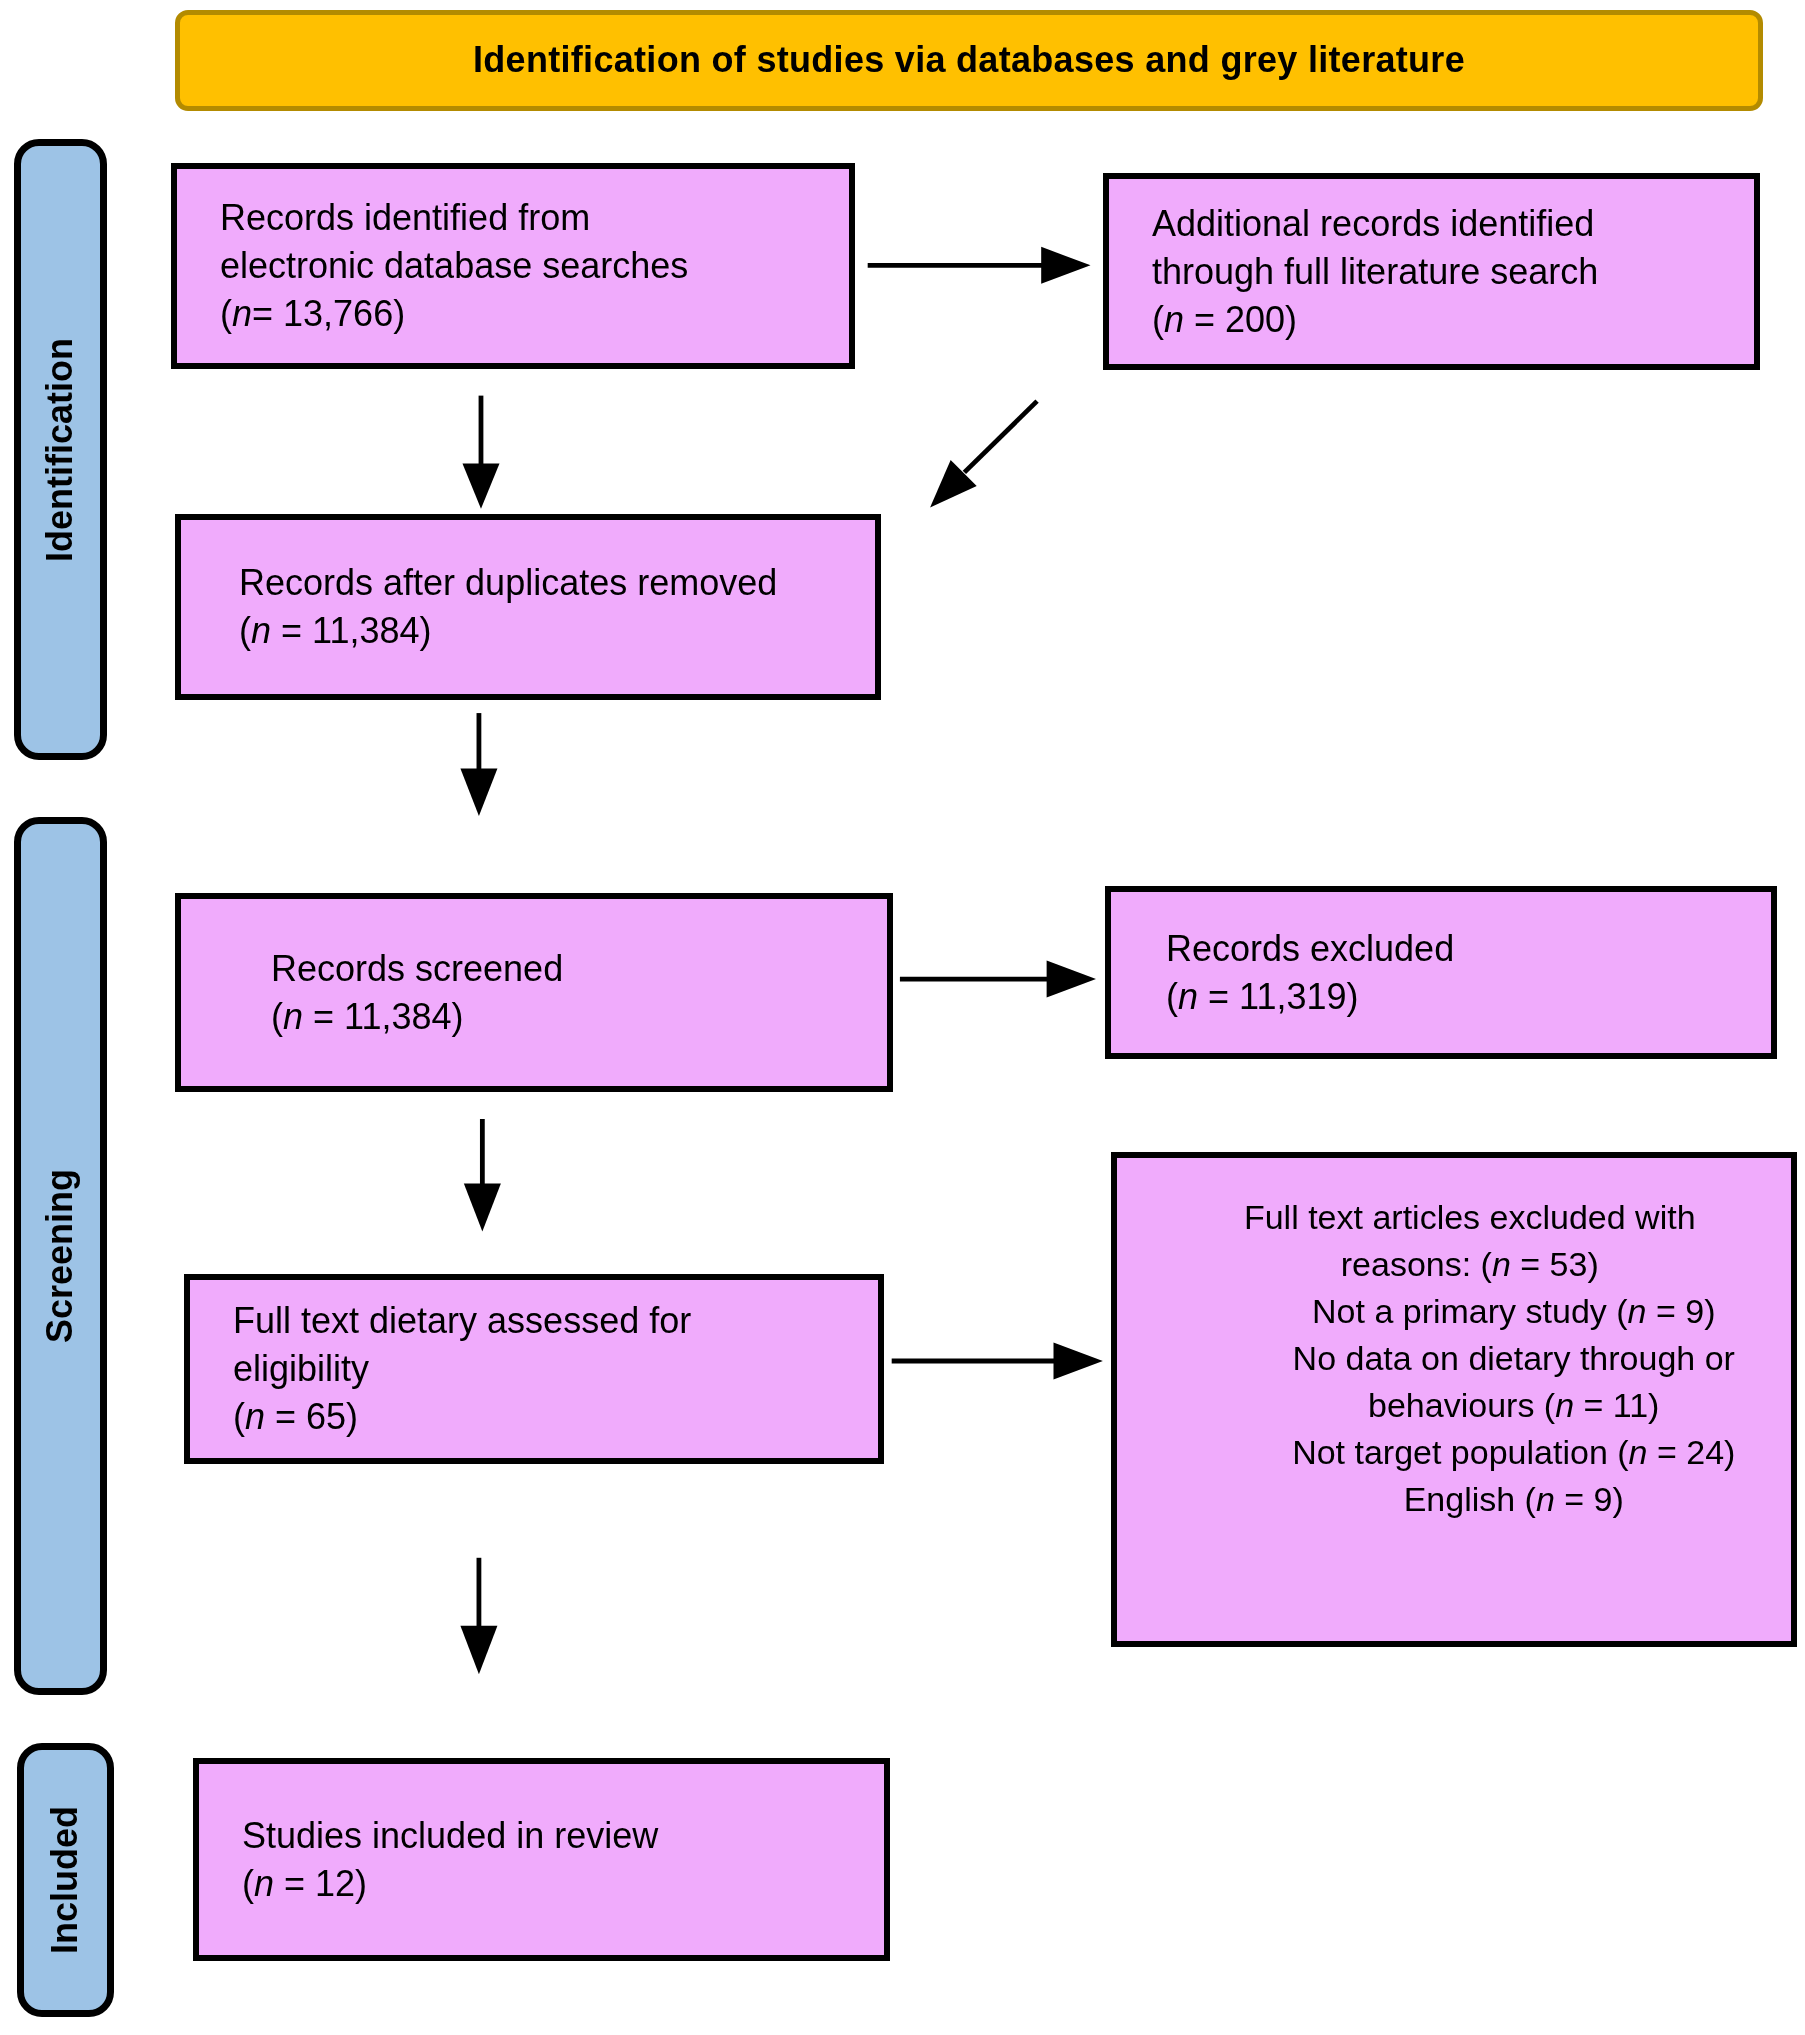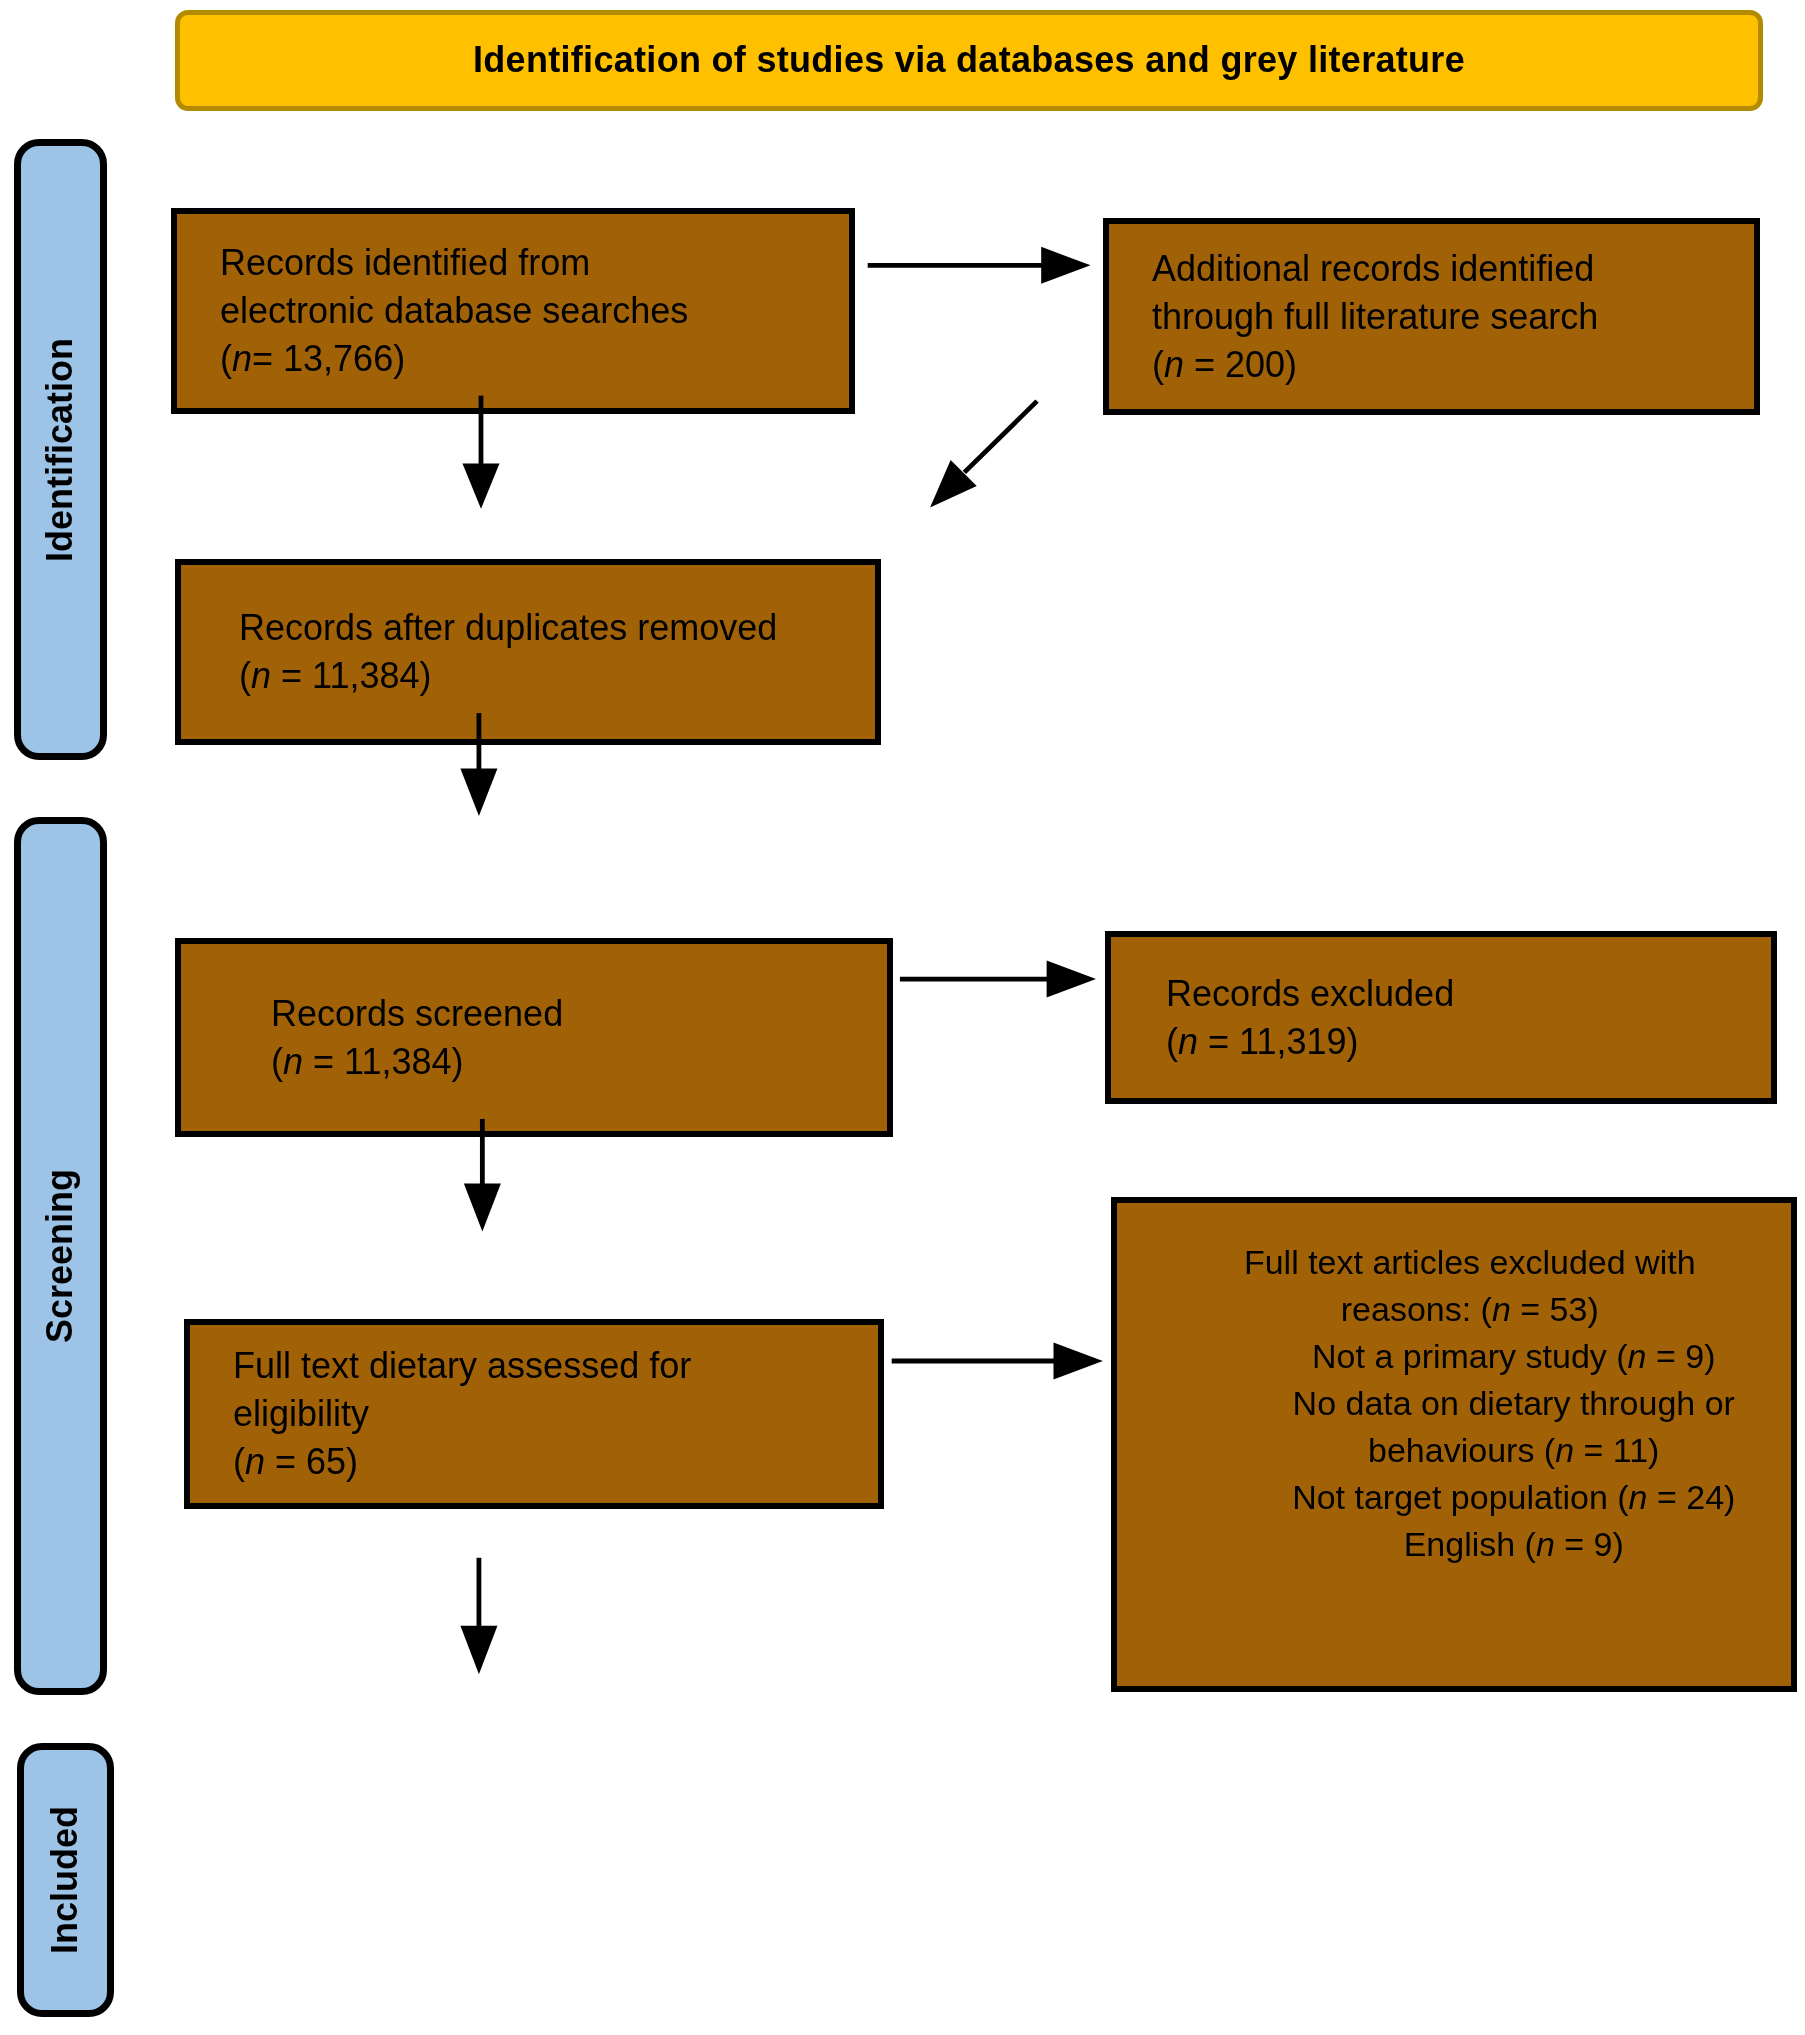--- a/index.html
+++ b/index.html
@@ -33,10 +33,10 @@
 
   
   .fbox {
-    position:absolute; background:#a16207; border:6.2px solid #000;
+    position:absolute; background:#f0abfc; border:6.2px solid #000;
     box-sizing:border-box; display:flex; flex-direction:column;
     justify-content:center; padding:12.3px 16.5px 12.3px 43px;
-    font-size:36px; line-height:48px;margin-top:45px;
+    font-size:36px; line-height:48px;
   }
   .tline { white-space:nowrap; }
   .tline i { font-style:italic; }

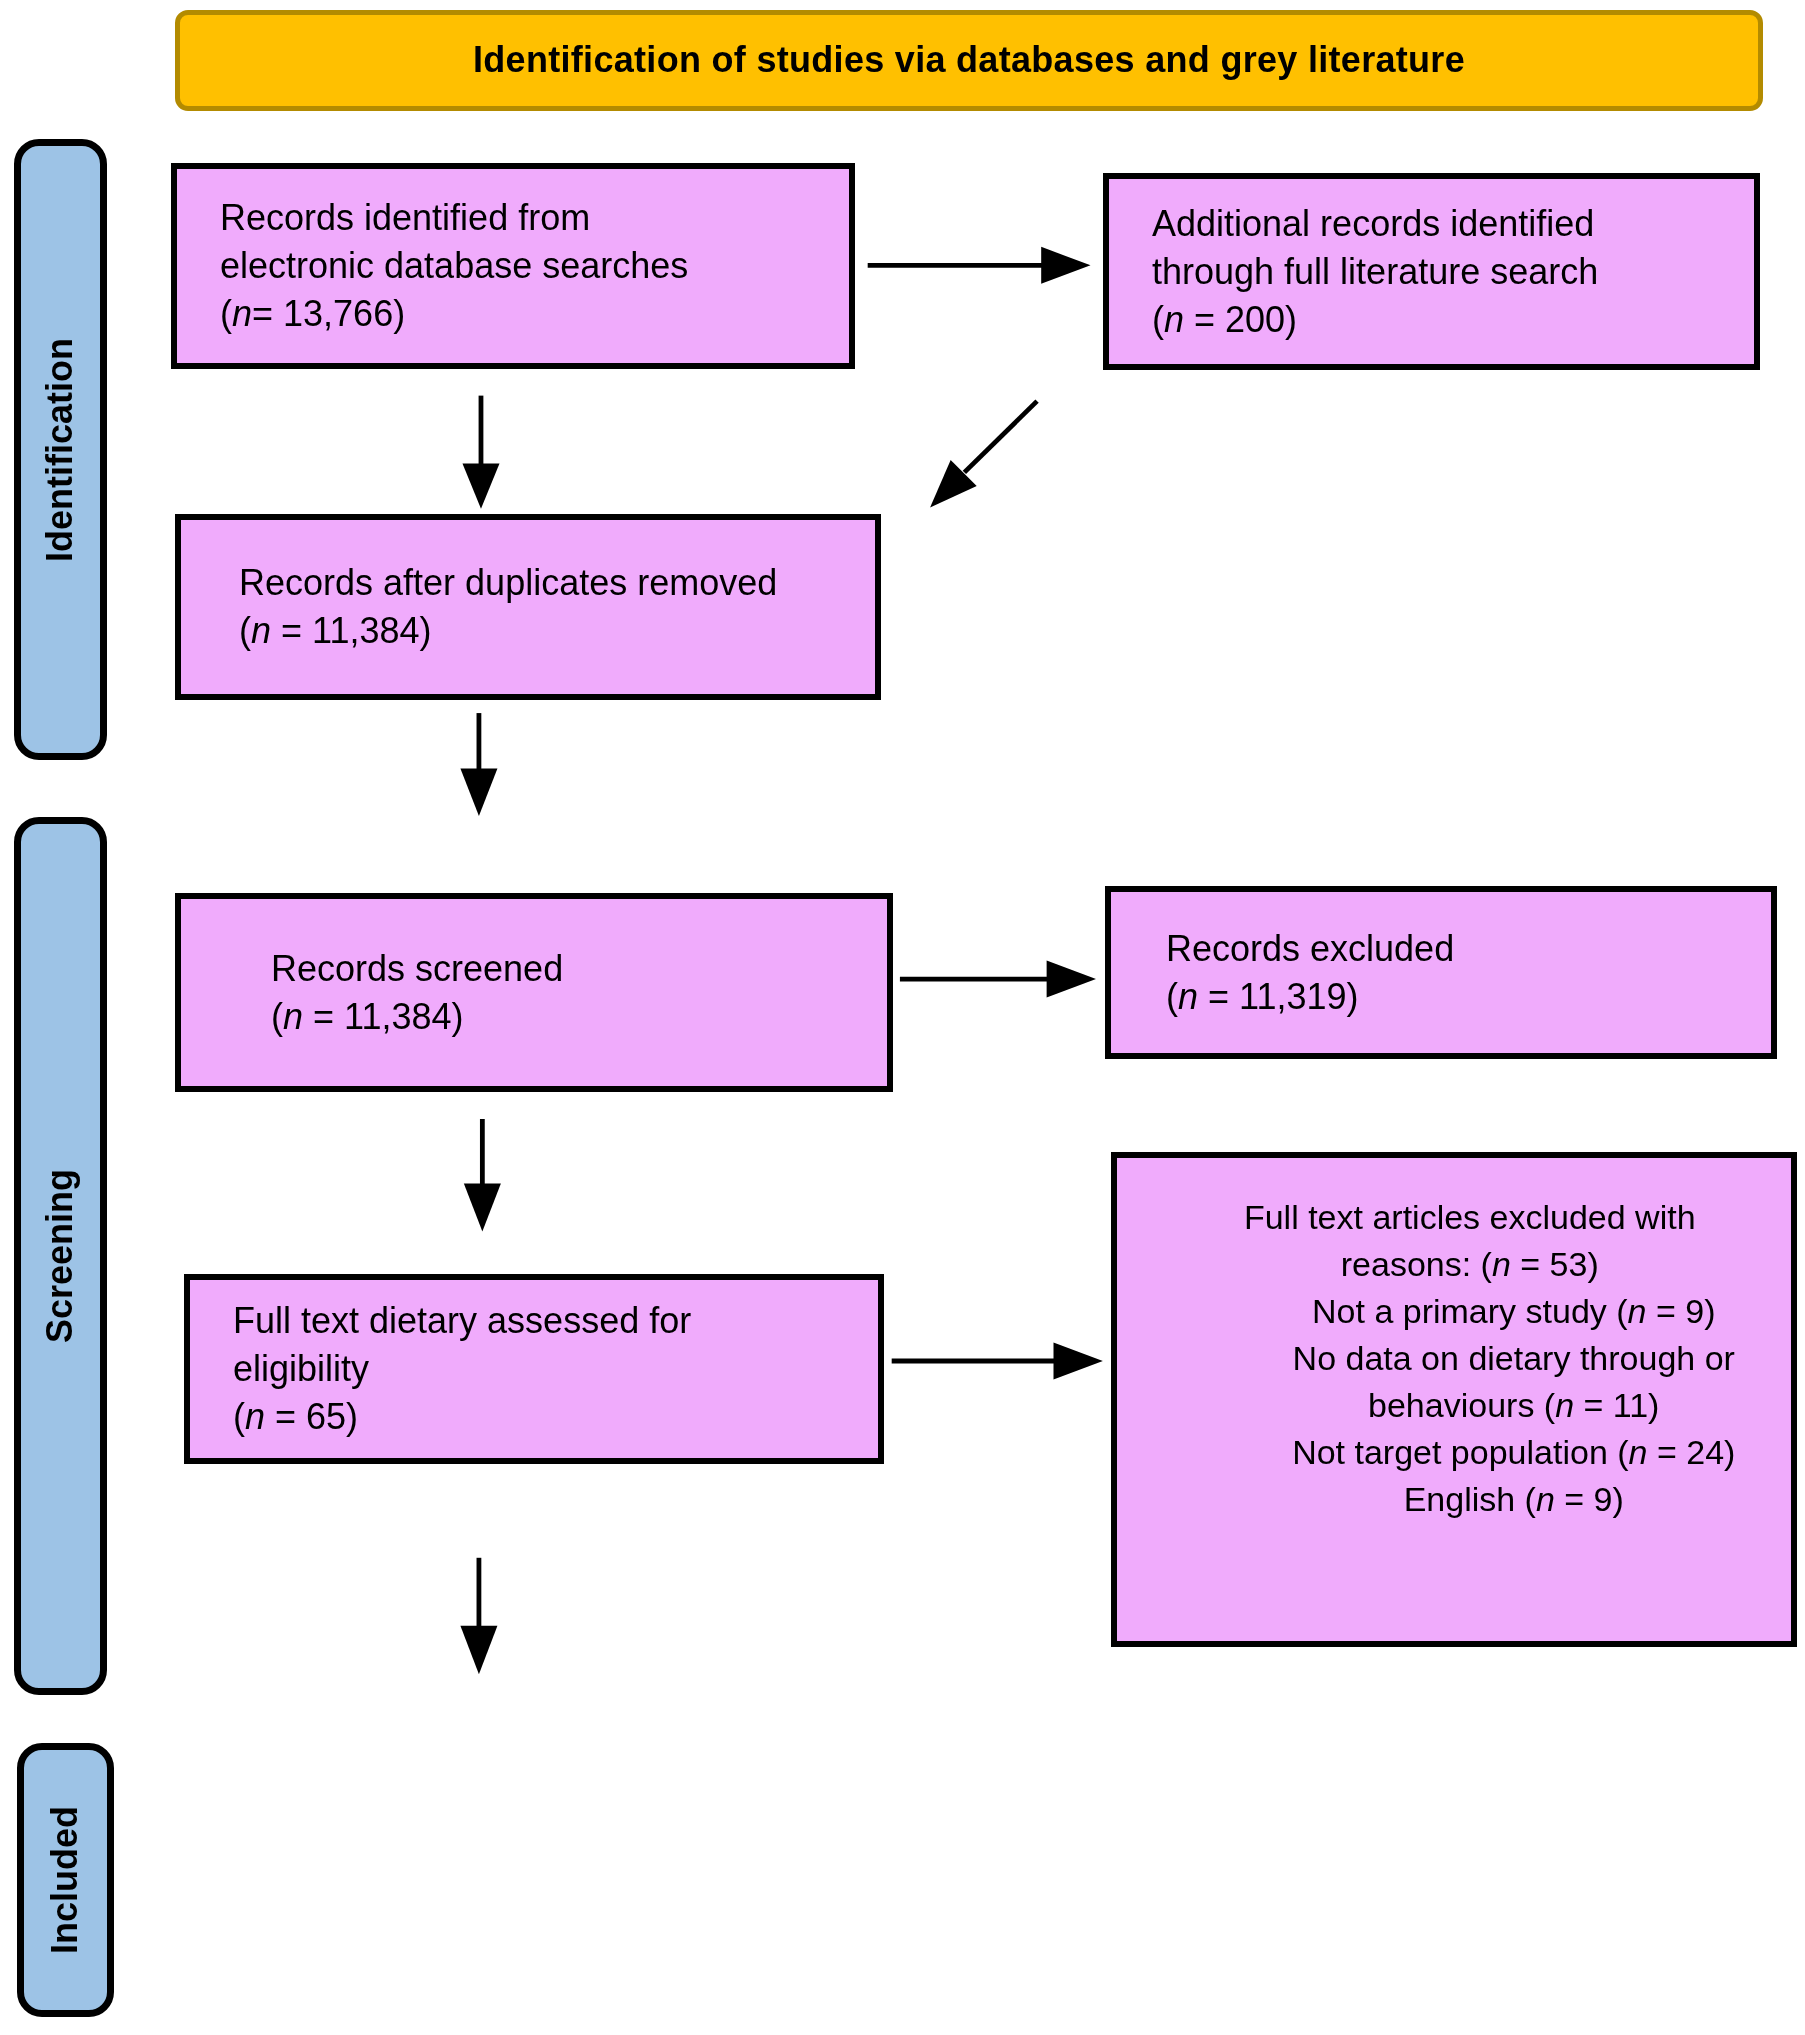--- a/index.html
+++ b/index.html
@@ -137,6 +137,12 @@
       </div>
   </div>
 
+  <div class="fbox" id="box-included-studies">
+    <div>
+        <div class="tline">Studies included in review</div>
+        <div class="tline">(<i>n</i> = 12)</div>
+      </div>
+  </div>
 
   <svg class="arrows" viewBox="0 0 2633 2968">
 

